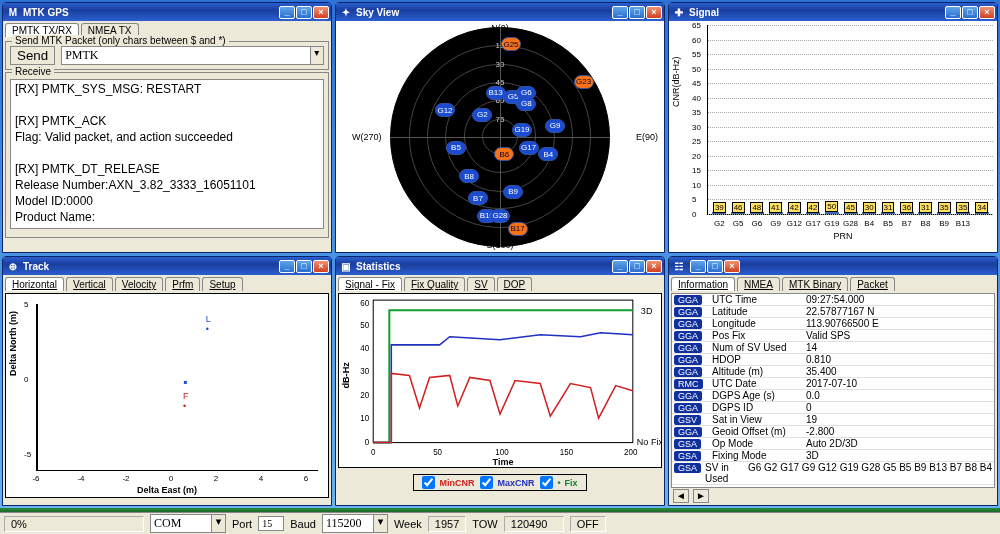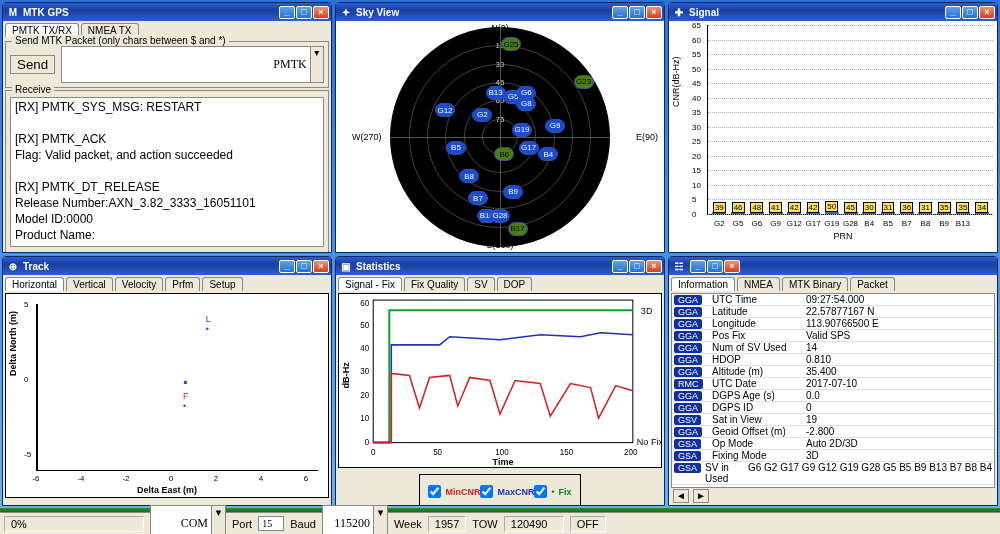--- a/index.html
+++ b/index.html
@@ -47,6 +47,7 @@
     border-radius: 3px 3px 0 0;
     margin-right: 2px; cursor: pointer;
     font-size: 10px;
+    text-decoration: underline;
   }
   .tab.active { background: #fff; }
 

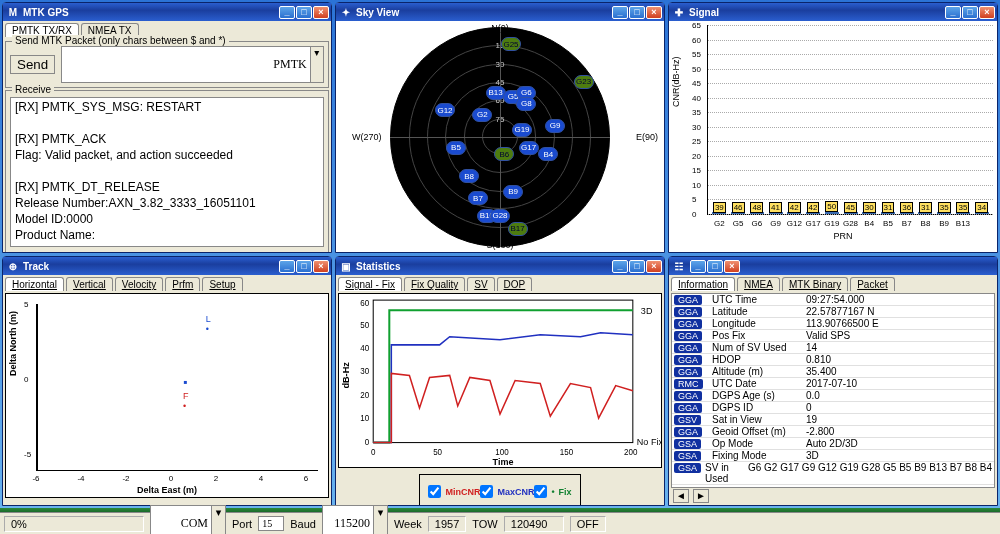--- a/index.html
+++ b/index.html
@@ -88,7 +88,7 @@
          display:flex; align-items:center; justify-content:center; transform:translate(-50%,-50%);
          border:1px solid #3050a0;}
   .sat.blue { background:#1a4bd0; }
-  .sat.light { background:#4d7c0f; color:#003; }
+  .sat.light { background:#f97316; color:#003; }
   .compass-label { position:absolute; font-size:9px; color:#000; }
 
   

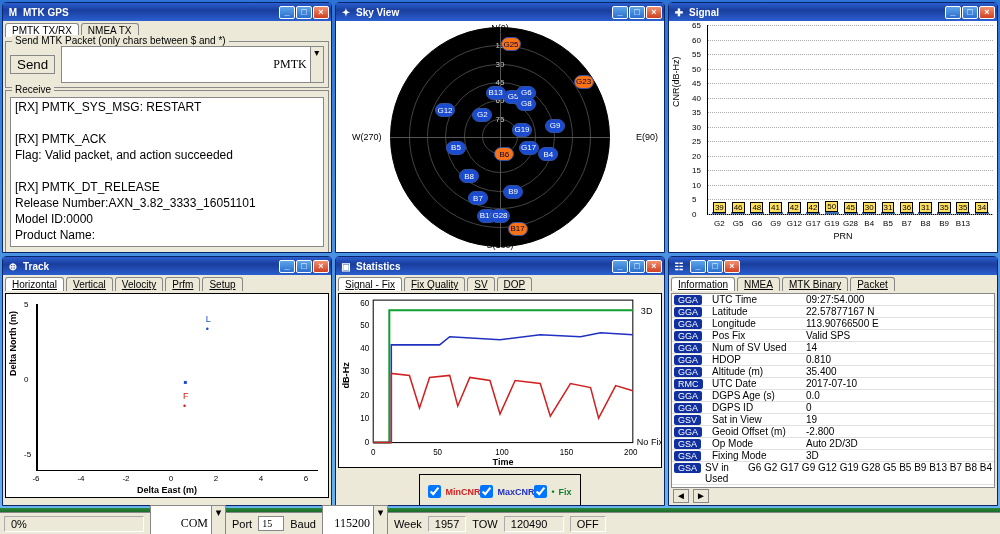--- a/index.html
+++ b/index.html
@@ -70,7 +70,7 @@
     padding: 1px 3px; font: 10px Tahoma;
   }
   .dropdown { display:inline-flex; border:1px solid #888; background:#fff; }
-  .dropdown input { border:none; outline:none; font:12px Tahoma; padding:10px 3px;text-align:right; }
+  .dropdown input { border:none; outline:none; font:12px Tahoma; padding:1px 3px; }
   .dropdown .dd-btn { width:14px; background:#ece9d8; border-left:1px solid #888; text-align:center; cursor:pointer;}
   .receive-box {
     background: #fff; border: 1px solid #888;

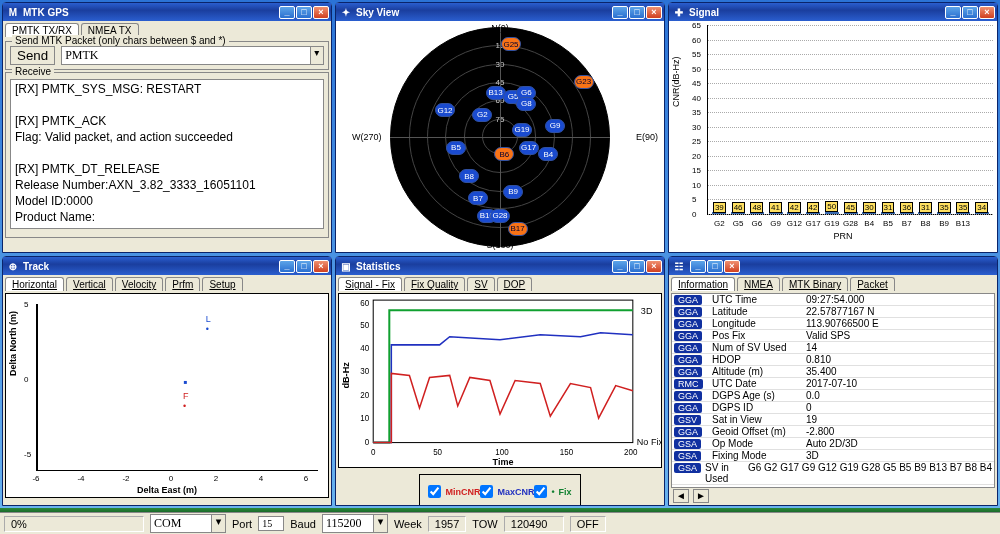--- a/index.html
+++ b/index.html
@@ -113,7 +113,7 @@
 
   
   .statplot { background:#fff; height:175px; margin:2px; position:relative; border:1px solid #000; overflow:hidden;}
-  .stat-legend { border:1px solid #000; display:inline-flex; padding:10px 8px; font-size:9px; margin-top:4px;}
+  .stat-legend { border:1px solid #000; display:inline-flex; gap:6px; padding:1px 8px; font-size:9px; margin-top:4px;}
   .stat-legend span { display:flex; align-items:center; gap:4px; }
   .stat-legend input { margin:0; }
   .leg-min { color:#d02020; font-weight:bold; }

